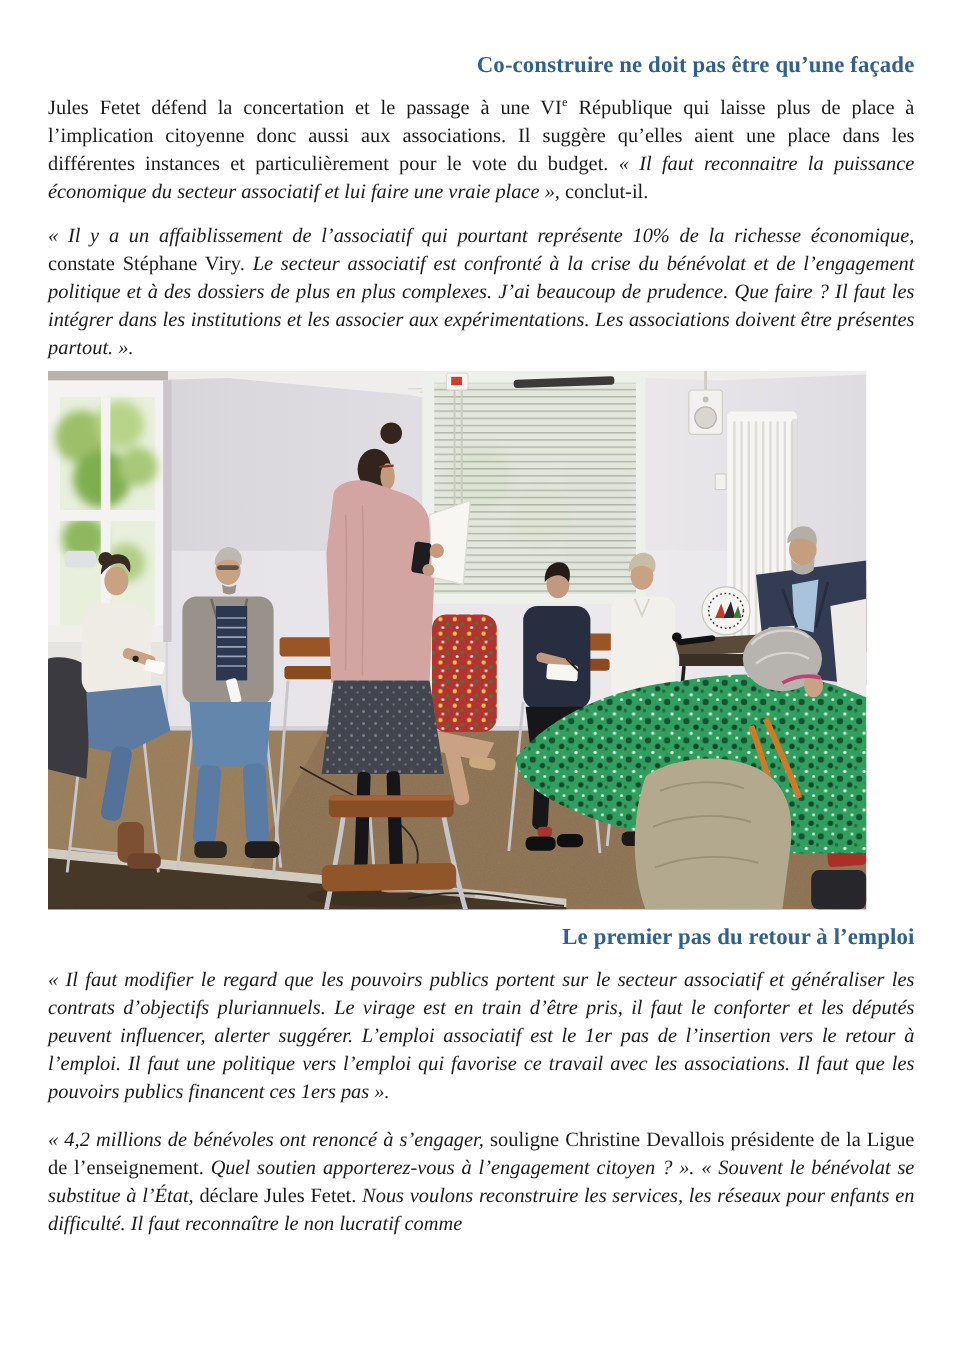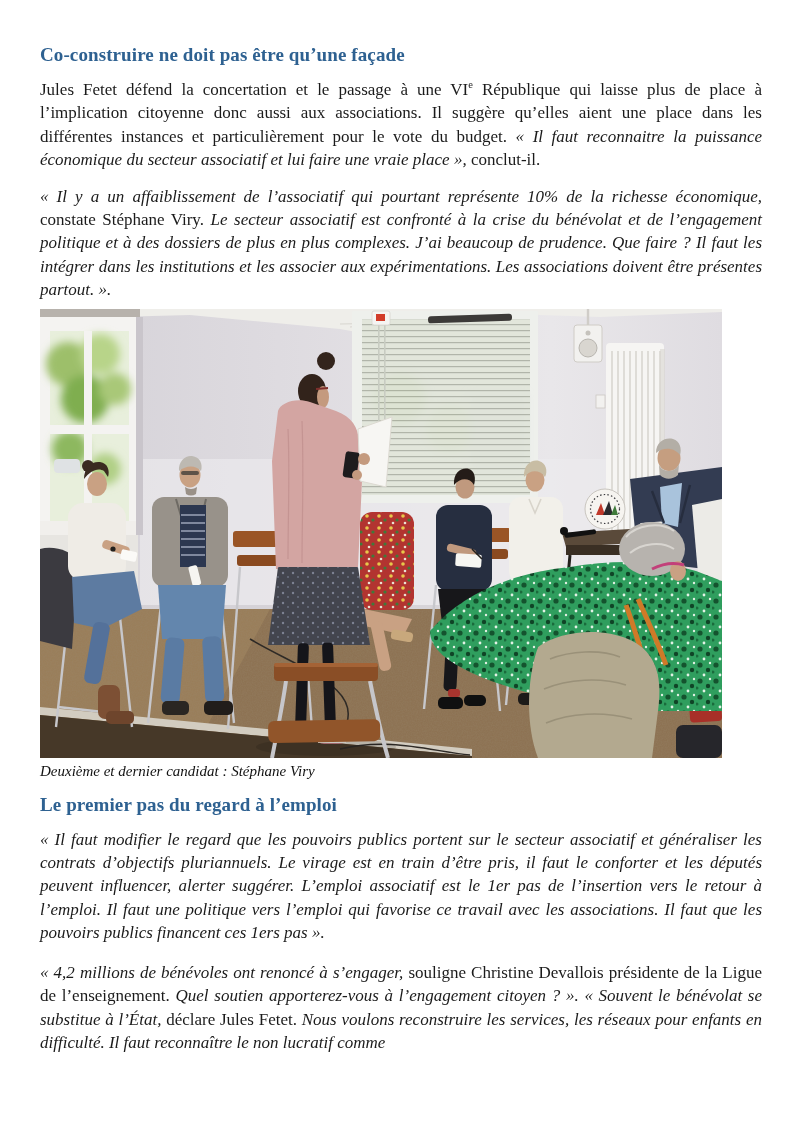--- a/index.html
+++ b/index.html
@@ -10,7 +10,7 @@
   .content{width:722px;margin-left:40px;padding-top:43px;}
   h2.hd{
     font-size:19px;line-height:23px;font-weight:bold;margin:0 0 3px 0;
-    color:#2e6191;letter-spacing:.1px;
+    color:#2e6191;letter-spacing:.1px;text-align:right;
   }
   p.body{
     font-size:17px;line-height:23.4px;margin:12px 0 13px 0;color:#1b1b1b;

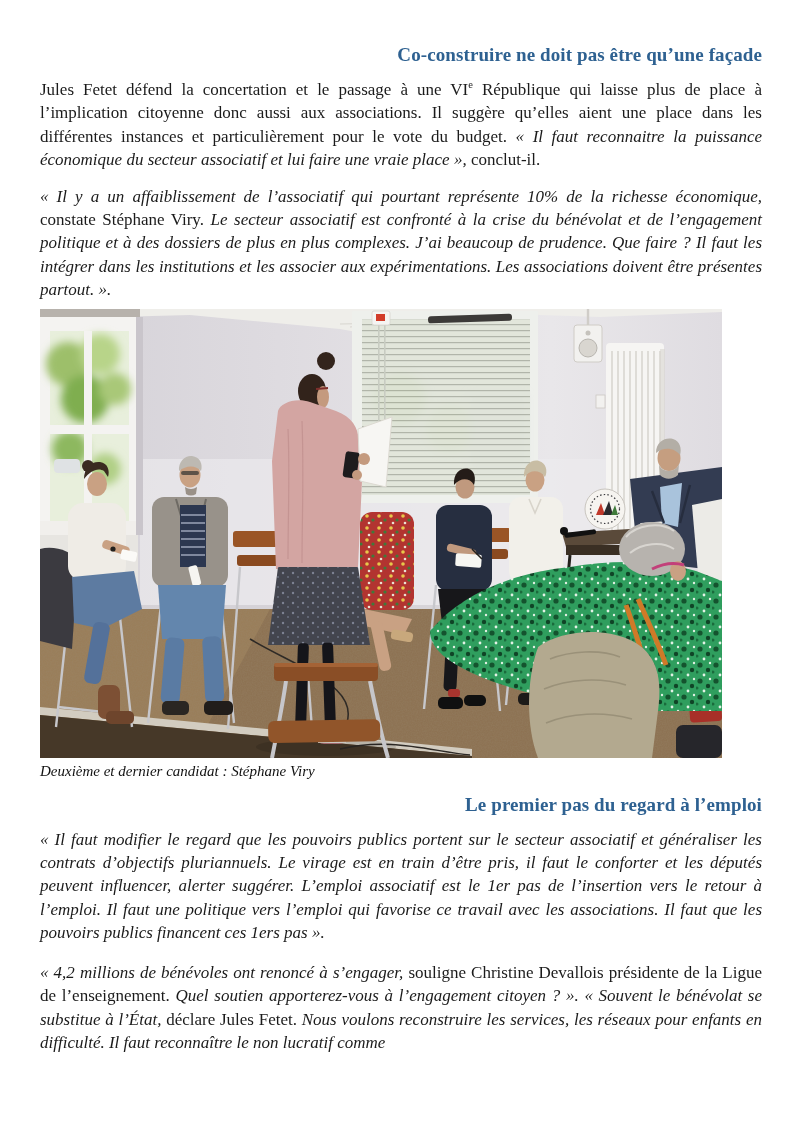--- a/index.html
+++ b/index.html
@@ -325,7 +325,6 @@
         <rect x="636" y="416" width="46" height="33" rx="7" fill="#26262b"></rect>
       </g>
     </svg>
-    <figcaption>Deuxième et dernier candidat : Stéphane Viry</figcaption>
   </figure>
 
   <section class="s3">

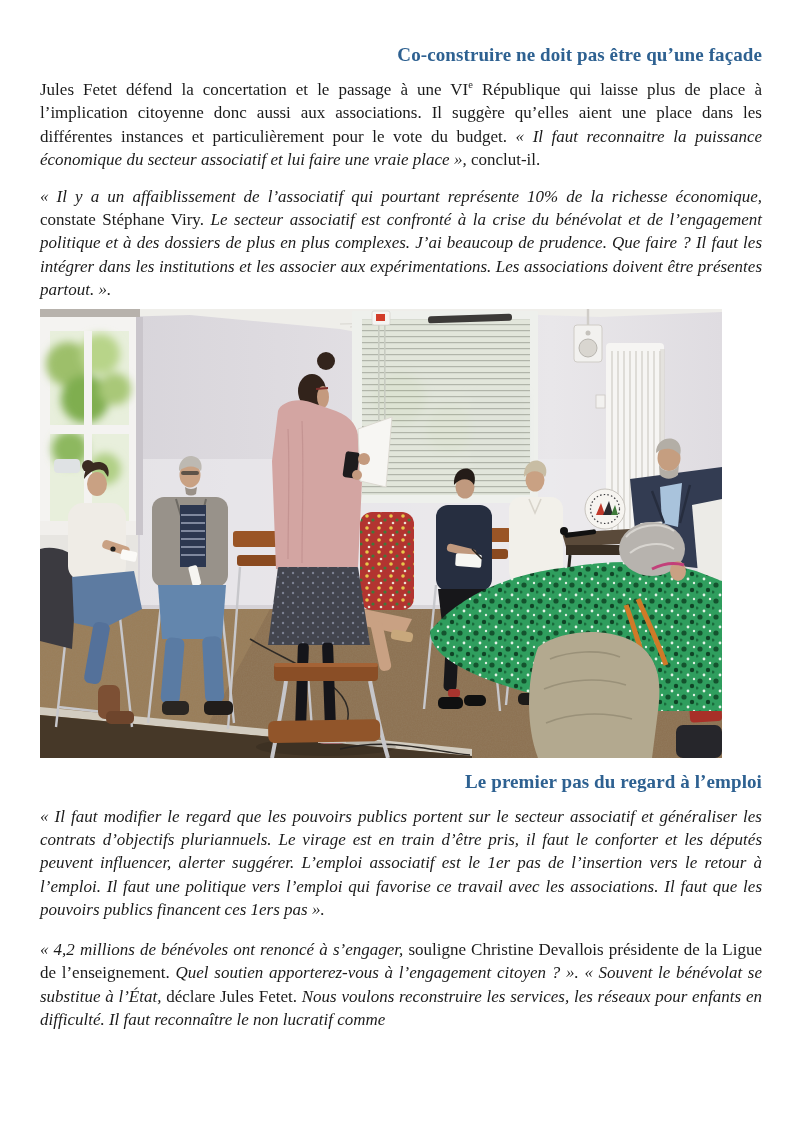--- a/index.html
+++ b/index.html
@@ -328,7 +328,7 @@
   </figure>
 
   <section class="s3">
-    <h2 class="hd h3sp">Le premier pas du regard à l’emploi</h2>
+    <h2 class="hd h3sp">Le premier pas du retour à l’emploi</h2>
     <p class="body"><span class="it">« Il faut modifier le regard que les pouvoirs publics portent sur le secteur associatif et généraliser les contrats d’objectifs pluriannuels. Le virage est en train d’être pris, il faut le conforter et les députés peuvent influencer, alerter suggérer. L’emploi associatif est le 1er pas de l’insertion vers le retour à l’emploi. Il faut une politique vers l’emploi qui favorise ce travail avec les associations. Il faut que les pouvoirs publics financent ces 1ers pas ».</span></p>
   </section>
 

